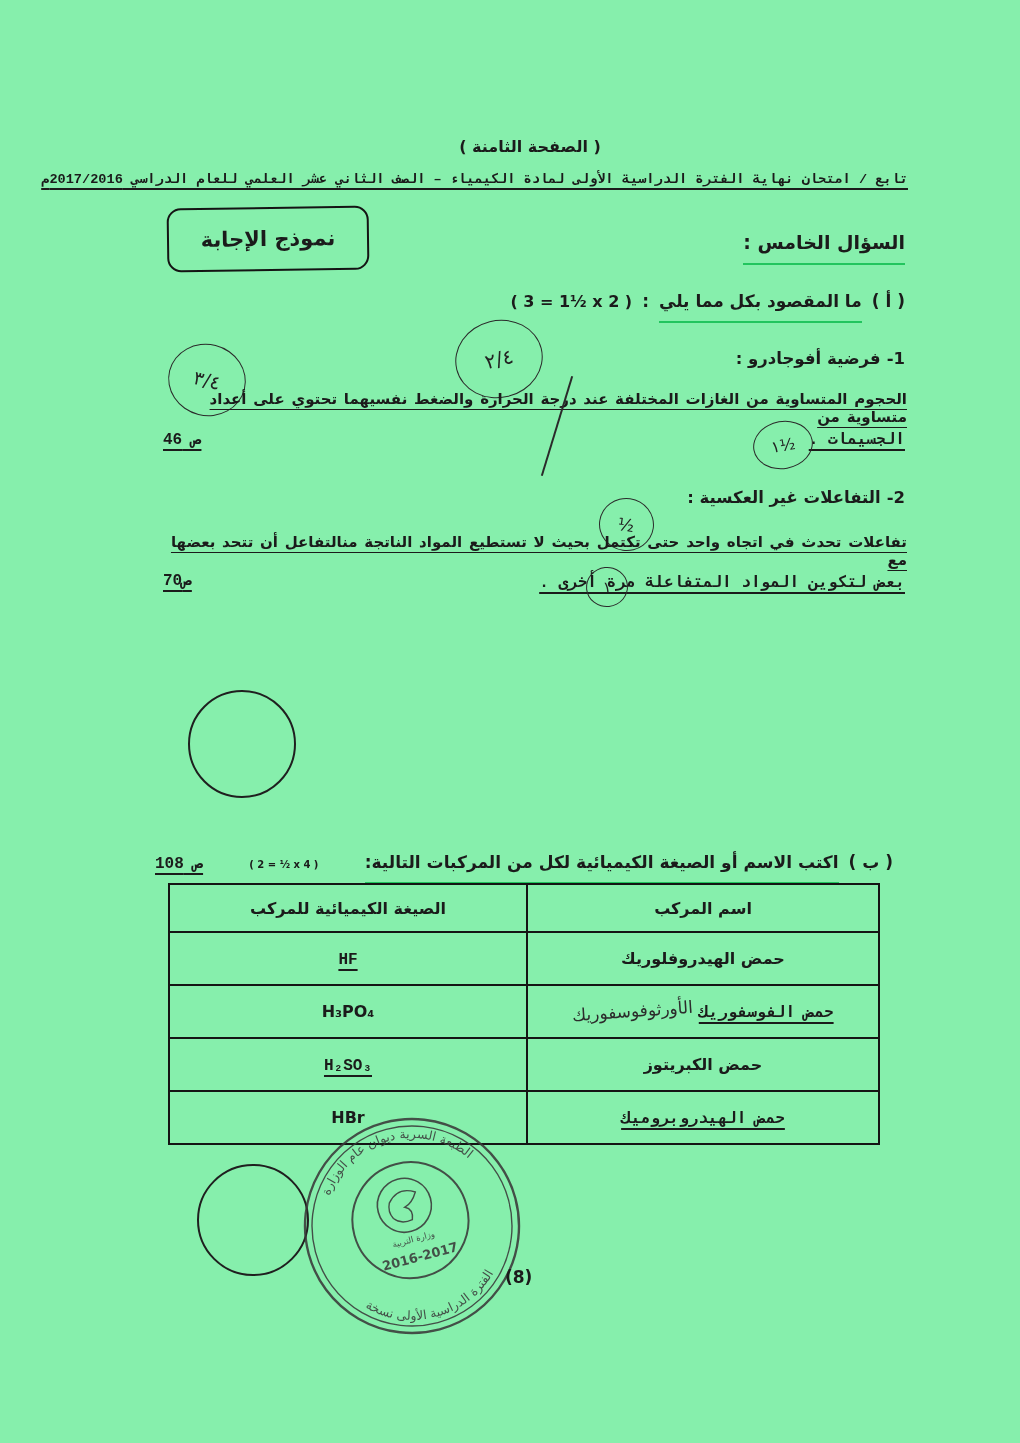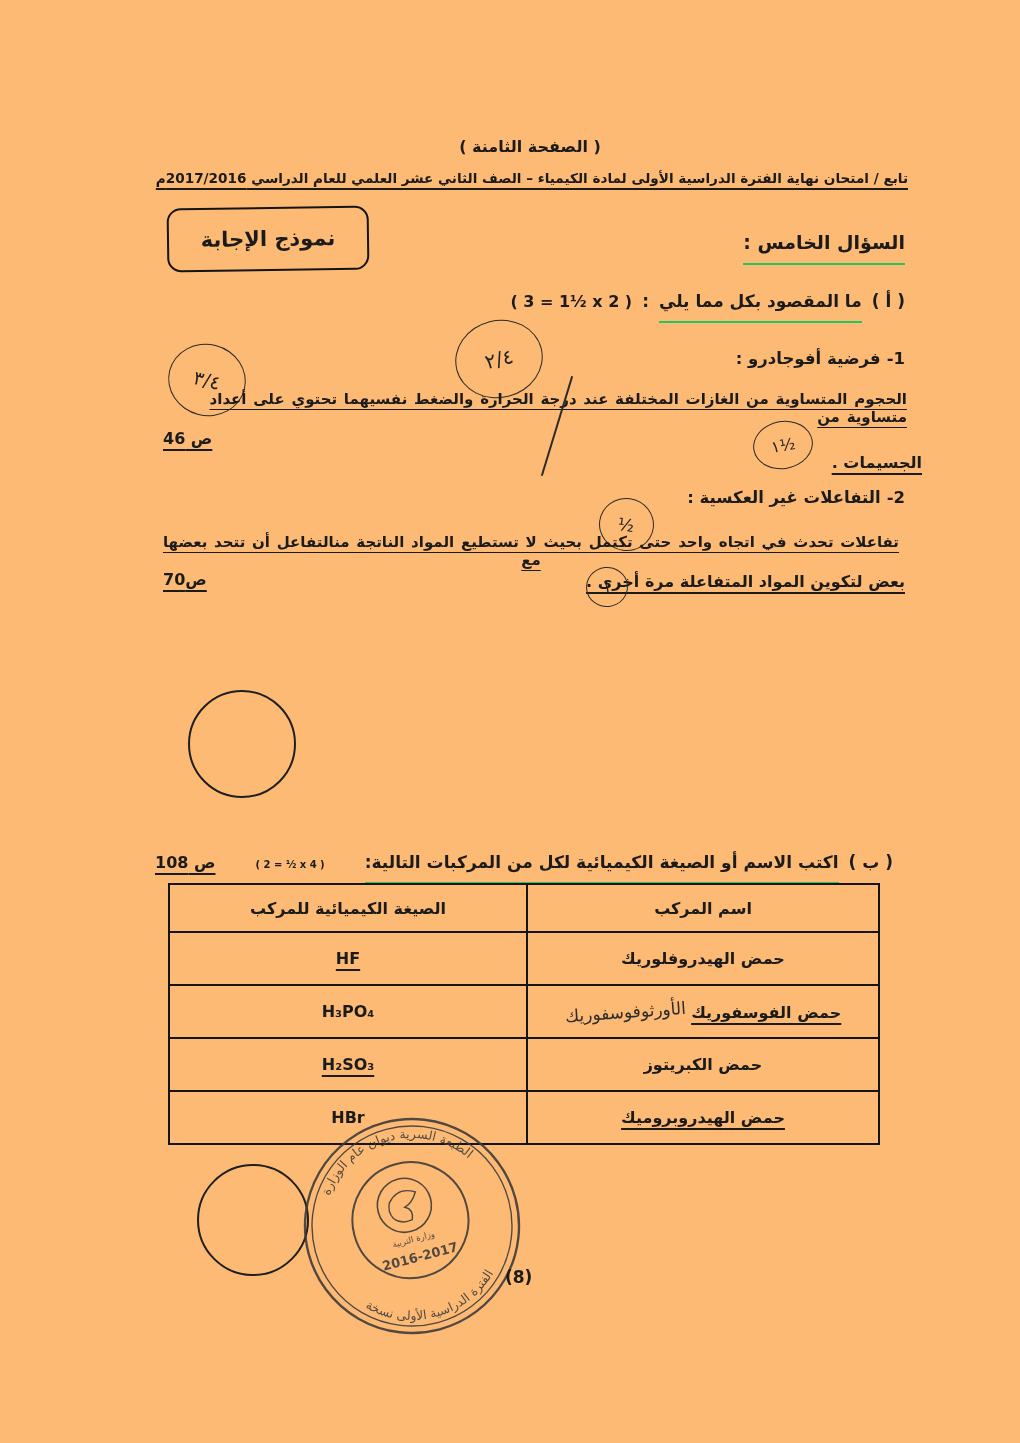--- a/index.html
+++ b/index.html
@@ -5,7 +5,7 @@
   html,body{margin:0;padding:0;background:#e8e8e8;}
   .page{
     position:relative;width:1020px;height:1443px;margin:0 auto;
-    background:#fdba74;overflow:hidden;
+    background:#86efac;overflow:hidden;
     font-family:"DejaVu Sans",sans-serif;color:#1b1b1b;
   }
   .abs{position:absolute;}

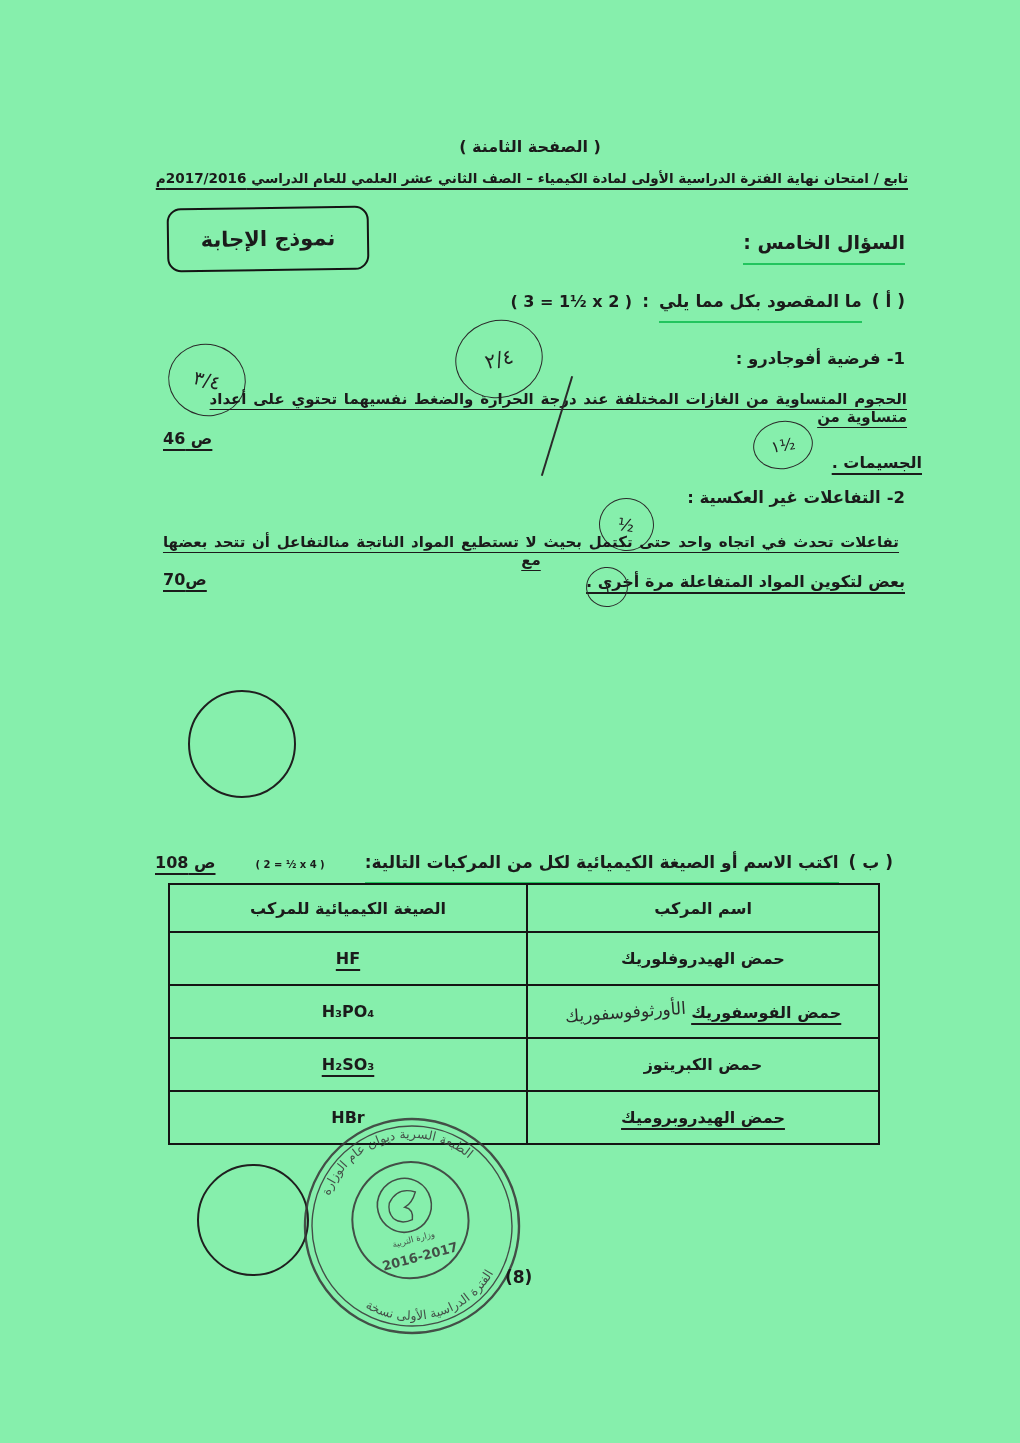--- a/index.html
+++ b/index.html
@@ -12,7 +12,7 @@
   .rtl{direction:rtl;unicode-bidi:isolate;}
   .ltr{direction:ltr;unicode-bidi:isolate;}
   .b{font-weight:bold;}
-  .u{text-decoration:underline;text-underline-offset:5px;text-decoration-thickness:1.5px;}
+  .u{text-decoration:underline;text-underline-offset:5px;text-decoration-thickness:1.5px;font-family:Liberation Mono, monospace;}
   .uu{border-bottom:2px solid #22c55e;padding-bottom:10px;}
   .row{display:flex;align-items:baseline;}
   .hand{font-size:19px;color:#2c2c2c;transform:rotate(-4deg);letter-spacing:1px;}

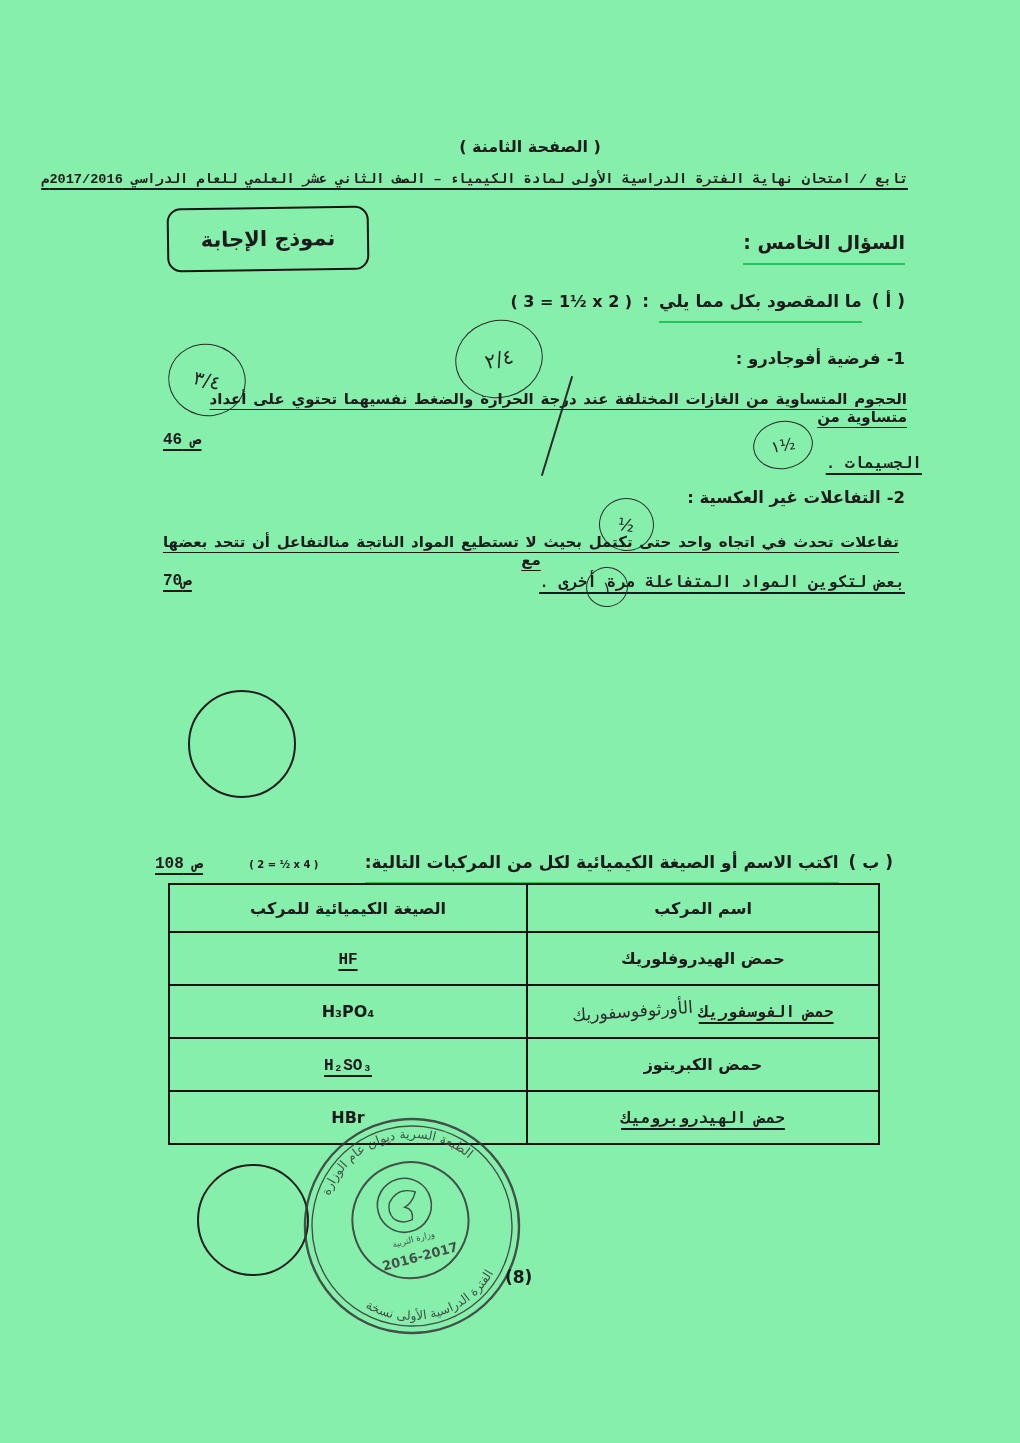--- a/index.html
+++ b/index.html
@@ -71,7 +71,7 @@
 
   <div class="abs slash" style="top:374px;left:556px;width:2.4px;height:104px;transform:rotate(17deg);"></div>
 
-  <div class="abs rtl b u" style="top:429px;right:98px;font-size:16px;margin-top:24px;">الجسيمات .</div>
+  <div class="abs rtl b u" style="top:429px;right:115px;font-size:16px;">الجسيمات .</div>
   <div class="abs gradecircle hand" style="top:421px;left:753px;width:58px;height:46px;transform:rotate(-10deg);font-size:16px;">١½</div>
   <div class="abs rtl b u" style="top:429px;left:163px;font-size:16px;text-align:center;">ص 46</div>
 

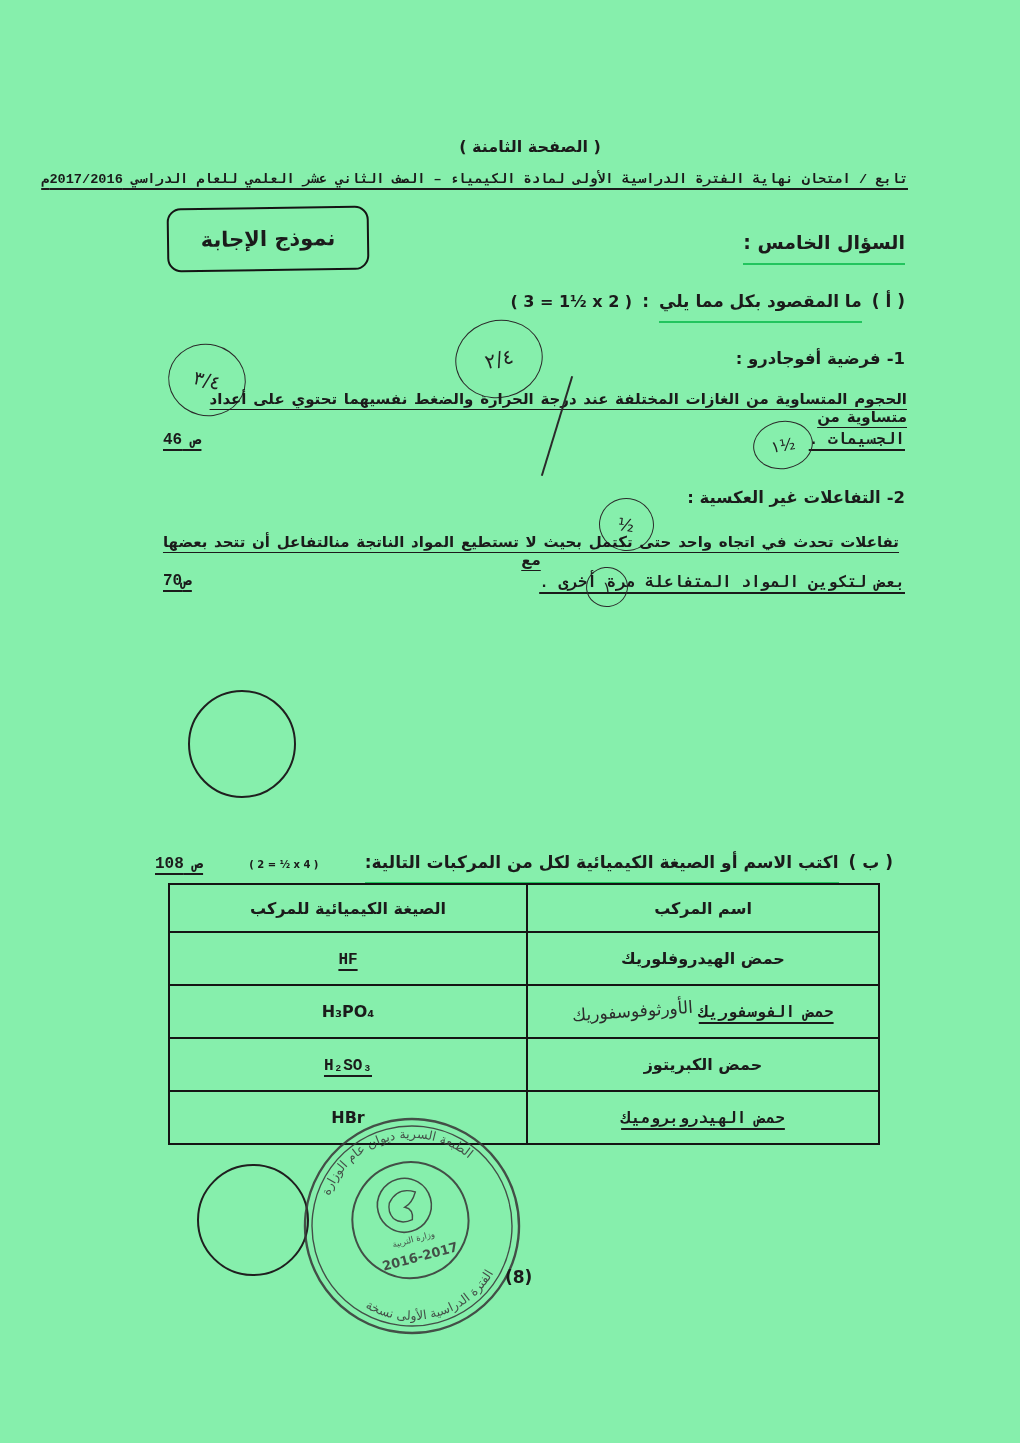--- a/index.html
+++ b/index.html
@@ -81,7 +81,7 @@
   </div>
   <div class="abs gradecircle hand" style="top:498px;left:599px;width:53px;height:51px;transform:rotate(8deg);font-size:17px;">½</div>
 
-  <div class="abs answerline" style="top:533px;left:155px;width:752px;text-align:center;">تفاعلات تحدث في اتجاه واحد حتى تكتمل بحيث لا تستطيع المواد الناتجة منالتفاعل أن تتحد بعضها مع</div>
+  <div class="abs answerline" style="top:533px;left:155px;width:752px;">تفاعلات تحدث في اتجاه واحد حتى تكتمل بحيث لا تستطيع المواد الناتجة منالتفاعل أن تتحد بعضها مع</div>
 
   <div class="abs rtl b u" style="top:572px;right:115px;font-size:16px;">بعض لتكوين المواد المتفاعلة مرة أخرى .</div>
   <div class="abs gradecircle hand" style="top:567px;left:586px;width:40px;height:38px;transform:rotate(-6deg);font-size:15px;">١</div>

